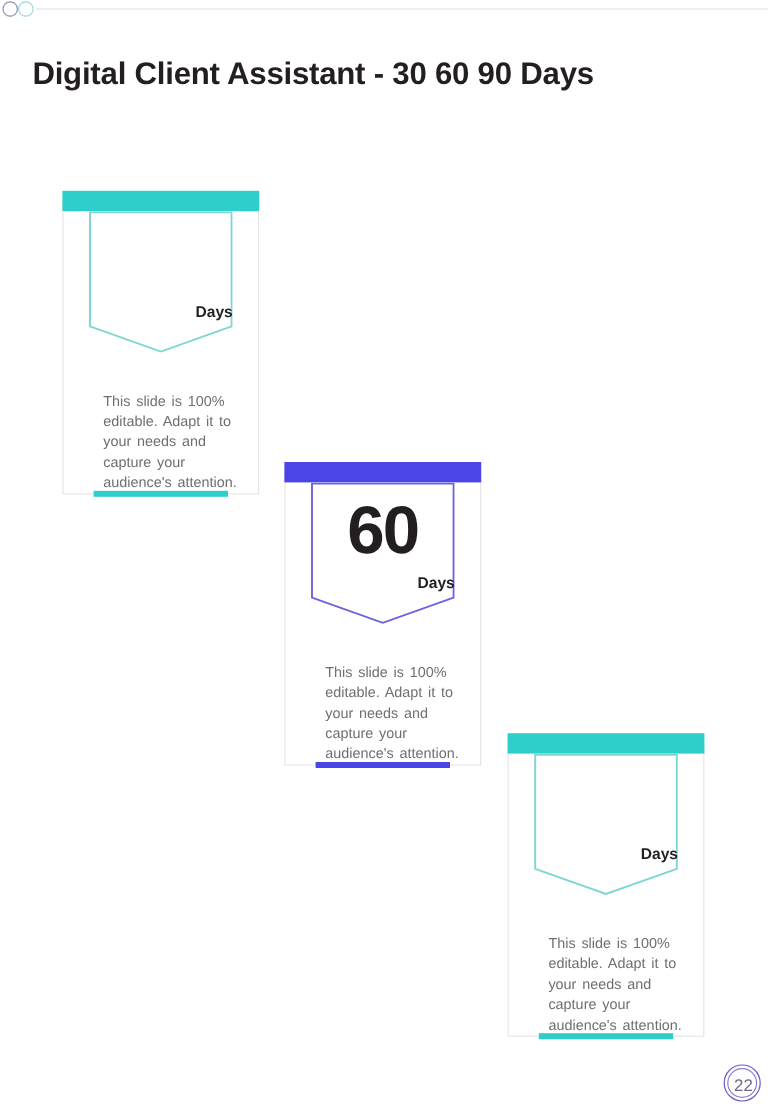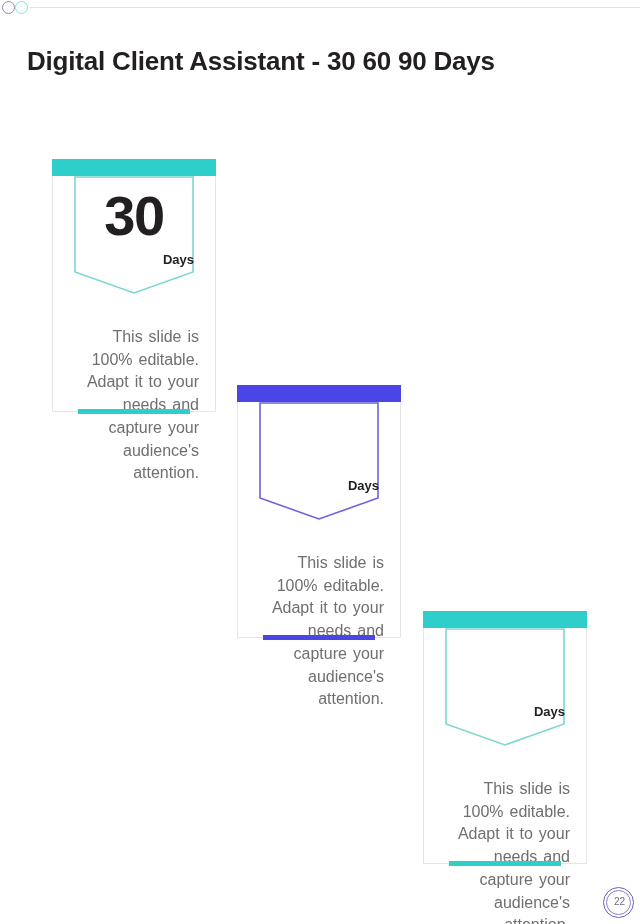--- a/index.html
+++ b/index.html
@@ -186,7 +186,6 @@
     <svg viewBox="0 0 120 118" preserveAspectRatio="none">
       <polygon points="1,1 119,1 119,96 60,117 1,96" fill="#ffffff" stroke-width="1.6" class="ribbon-poly" stroke="#7ED6D2"></polygon>
     </svg>
-    <div class="ribbon-num">30</div>
     <div class="ribbon-label">Days</div>
   </div>
   <div class="card-body">This slide is 100% editable. Adapt it to your needs and capture your audience's attention.</div>

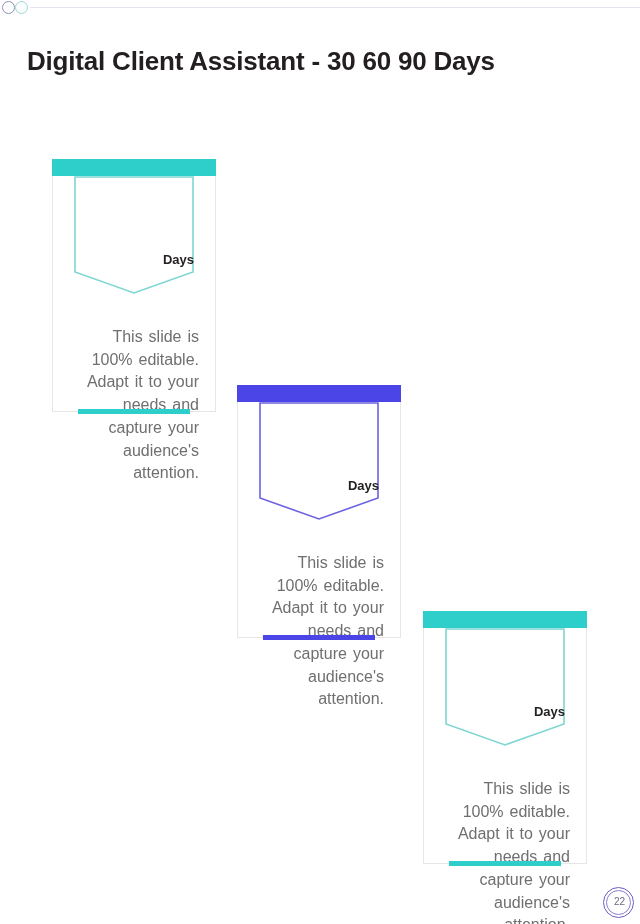--- a/index.html
+++ b/index.html
@@ -123,8 +123,8 @@
     left: 16px;
     right: 16px;
     top: 159px;
-    text-align: right;
-    font-size: 16px;
+    text-align: left;
+    font-size: 12px;
     line-height: 1.42;
     color: #6f6f6f;
     word-spacing: 1.5px;

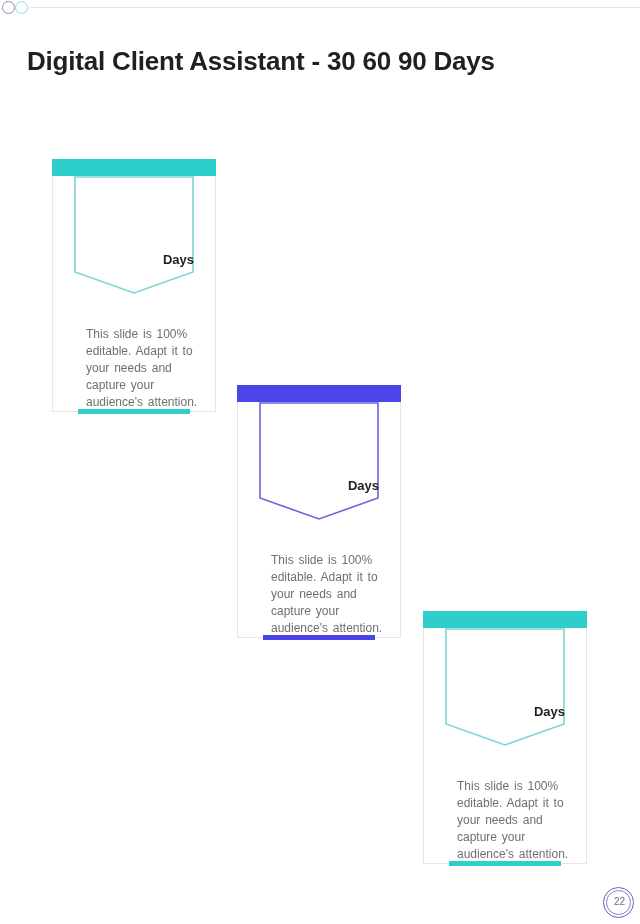--- a/index.html
+++ b/index.html
@@ -198,6 +198,7 @@
     <svg viewBox="0 0 120 118" preserveAspectRatio="none">
       <polygon points="1,1 119,1 119,96 60,117 1,96" fill="#ffffff" stroke-width="1.6" class="ribbon-poly" stroke="#6B62E0"></polygon>
     </svg>
+    <div class="ribbon-num">60</div>
     <div class="ribbon-label">Days</div>
   </div>
   <div class="card-body">This slide is 100% editable. Adapt it to your needs and capture your audience's attention.</div>

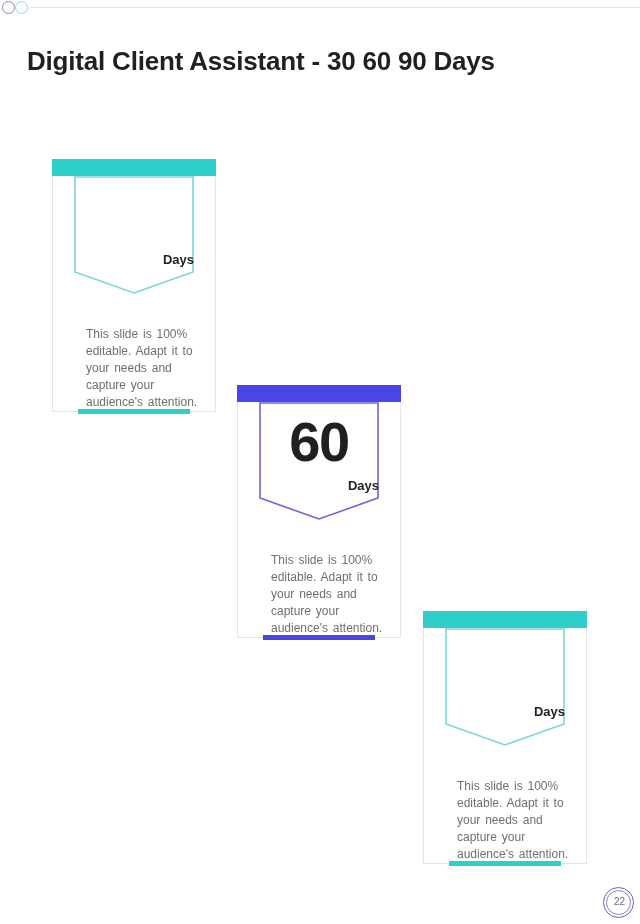--- a/index.html
+++ b/index.html
@@ -165,7 +165,7 @@
     position: absolute;
     left: 2px; right: 0; top: 9px;
     text-align: center;
-    font-size: 10px;
+    font-size: 14px;
     color: #6b6b85;
   }
 </style>

